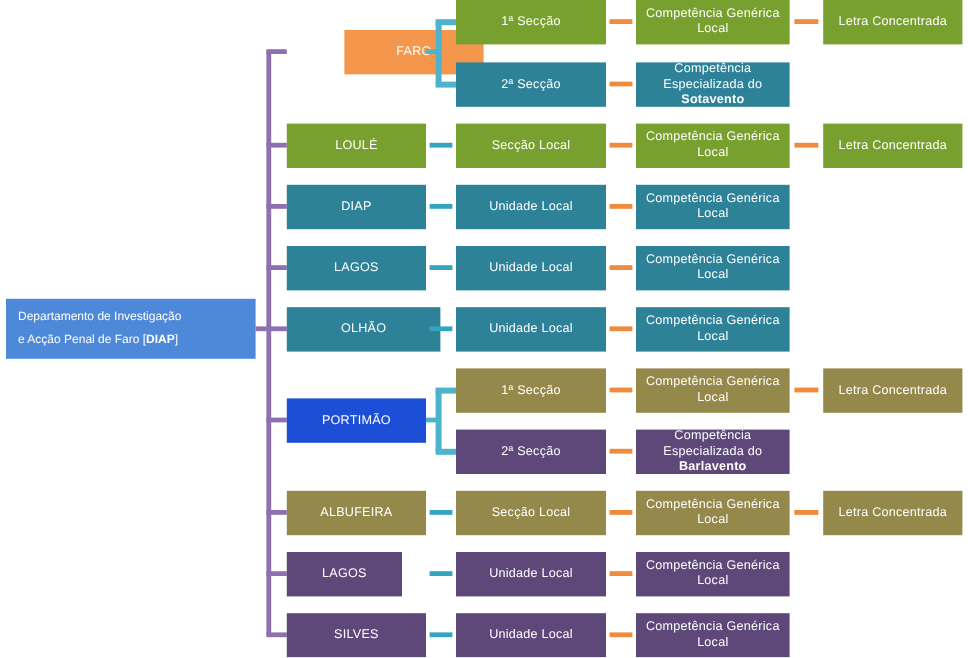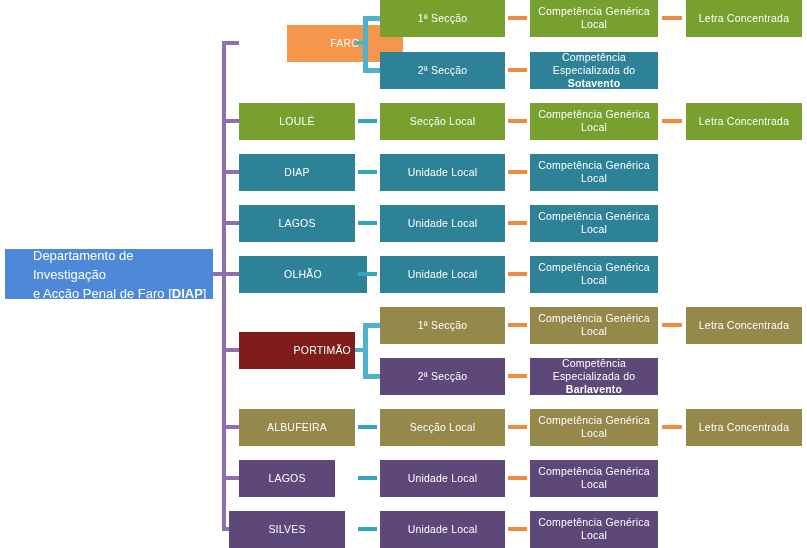--- a/index.html
+++ b/index.html
@@ -31,12 +31,12 @@
     padding: 2px 4px;
   }
   .node.root {
-    font-size: 13px;
+    font-size: 10px;
     line-height: 19px;
     letter-spacing: 0px;
     text-align: left;
     justify-content: flex-start;
-    padding-left: 28px;
+    padding-left: 10px;
   }
   .node .txt {
     display: block;

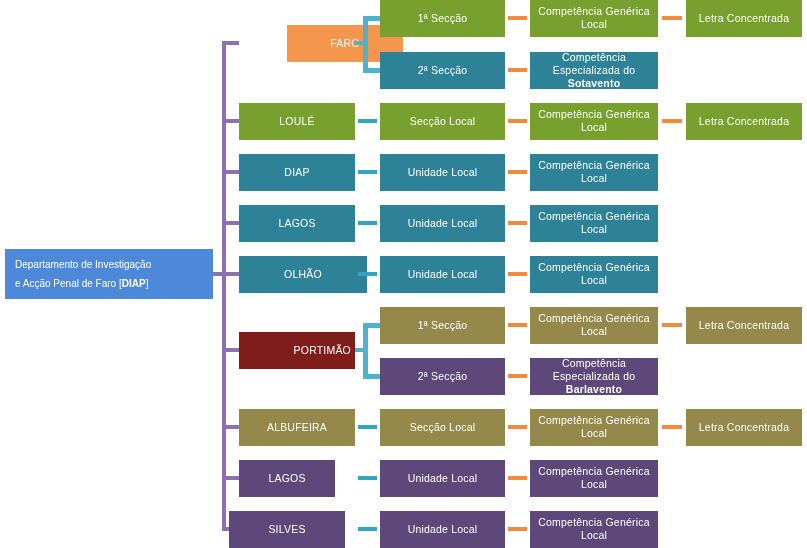--- a/index.html
+++ b/index.html
@@ -166,7 +166,7 @@
       <span class="txt">Competência Genérica Local</span>
     </div>
     <div class="trunk-stub" style="left: 222px; top: 348px; width: 17px; height: 4px;"></div>
-    <div class="node" style="left: 239px; top: 331.5px; width: 116px; height: 37px; background: #7f1d1d; text-align: right;">
+    <div class="node" style="left: 239px; top: 331.5px; width: 116px; height: 37px; background: #1d4ed8;">
       <span class="txt">PORTIMÃO</span>
     </div>
     <div class="brace-h" style="left: 355px; top: 348px; width: 12px; height: 4px;"></div>

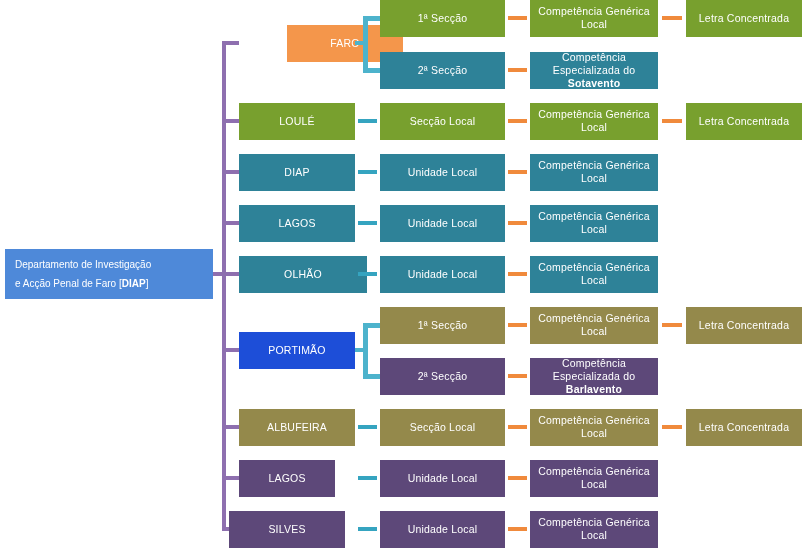--- a/index.html
+++ b/index.html
@@ -220,7 +220,7 @@
       <span class="txt">Competência Genérica Local</span>
     </div>
     <div class="trunk-stub" style="left: 222px; top: 527px; width: 17px; height: 4px;"></div>
-    <div class="node" style="left: 229px; top: 510.5px; width: 116px; height: 37px; background: rgb(93, 72, 121);">
+    <div class="node" style="left: 239px; top: 510.5px; width: 116px; height: 37px; background: rgb(93, 72, 121);">
       <span class="txt">SILVES</span>
     </div>
     <div class="link-teal" style="left: 358px; top: 527px; width: 19px; height: 4px;"></div>

